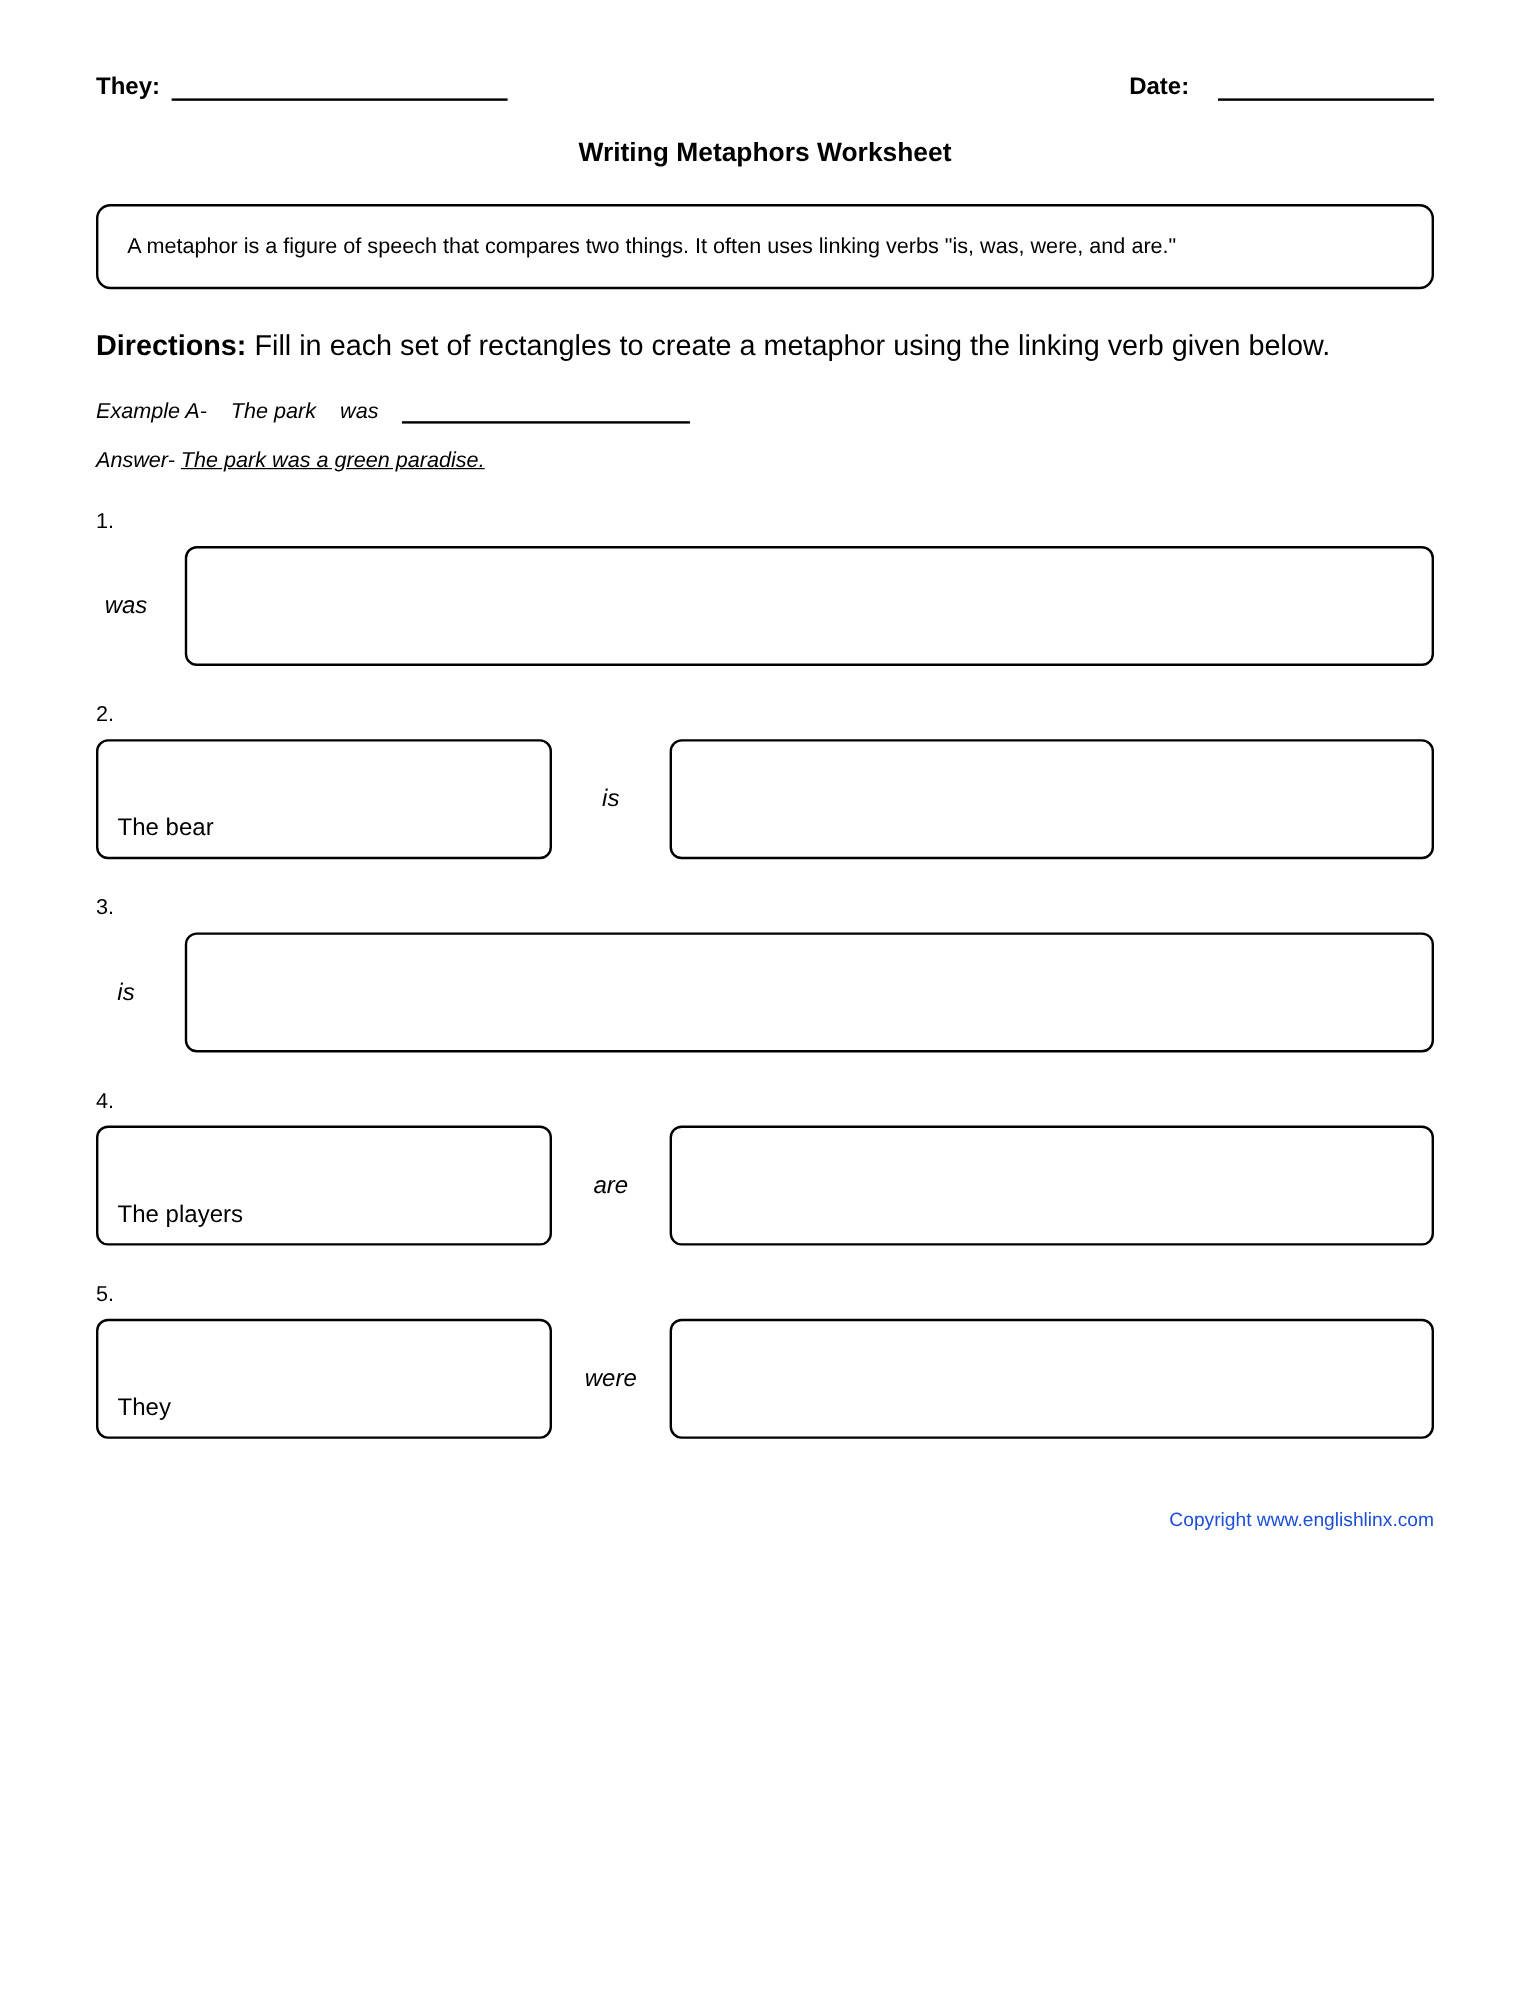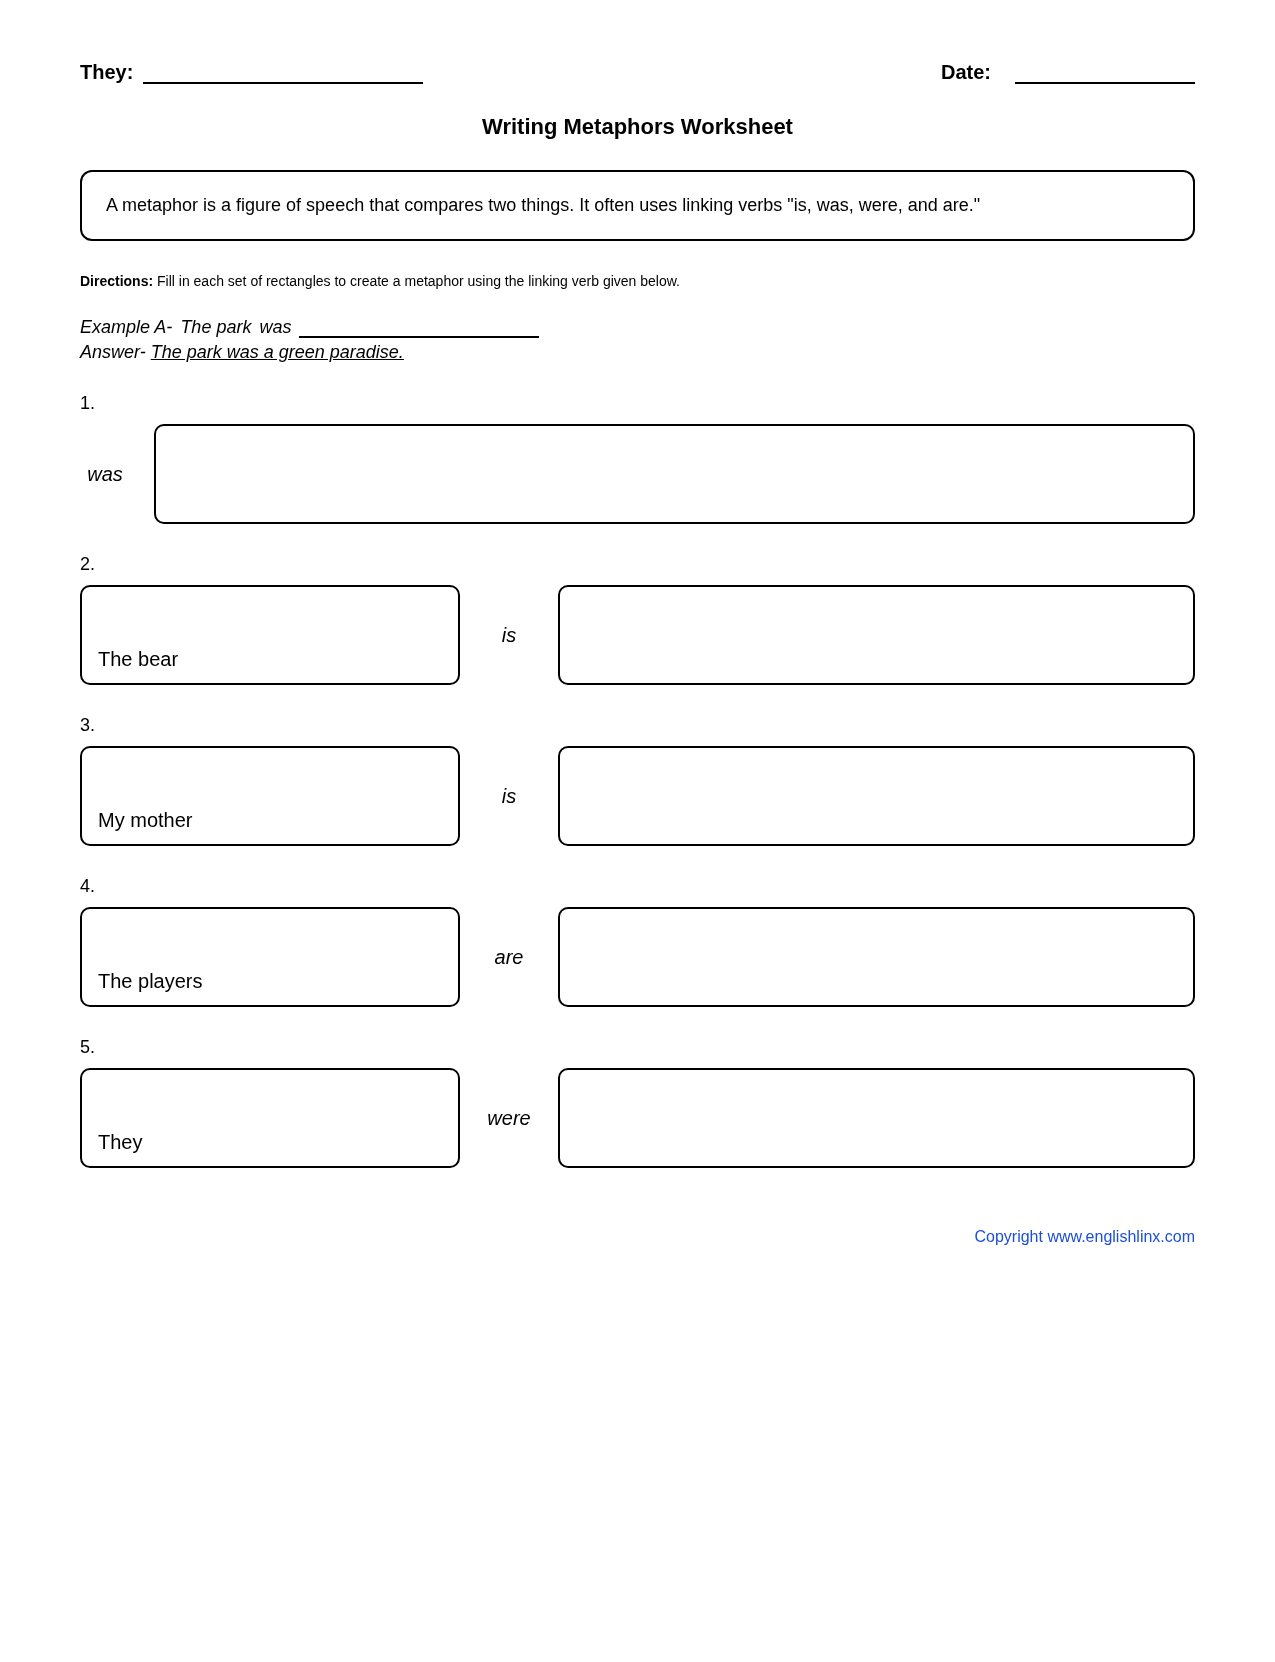--- a/index.html
+++ b/index.html
@@ -72,7 +72,7 @@
     }
 
     .directions {
-      font-size: 14px;
+      font-size: 24px;
       line-height: 1.5;
       margin-bottom: 24px;
     }

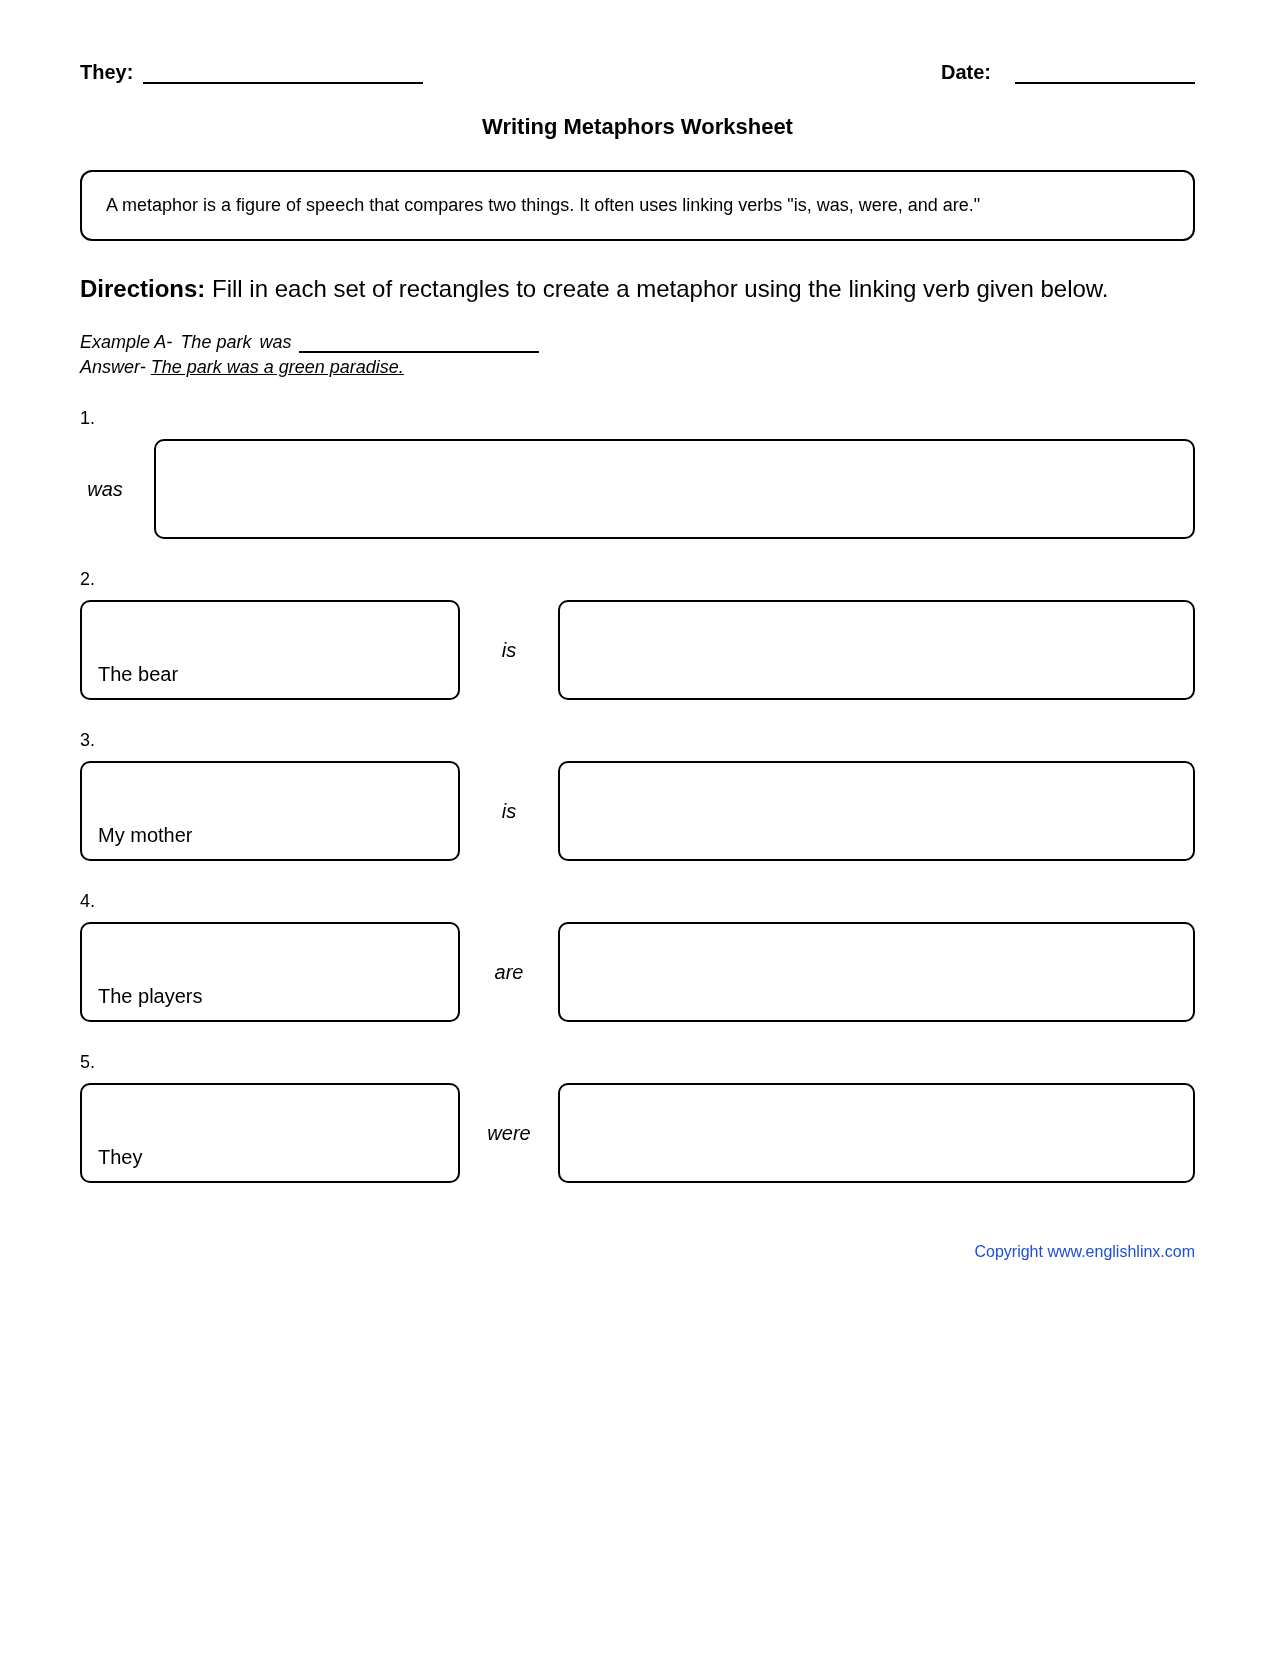--- a/index.html
+++ b/index.html
@@ -90,8 +90,8 @@
     .example-row {
       display: flex;
       align-items: flex-end;
-      gap: 8px;
-      margin-bottom: 4px;
+      gap: 20px;
+      margin-bottom: 20px;
     }
 
     .example-answer {

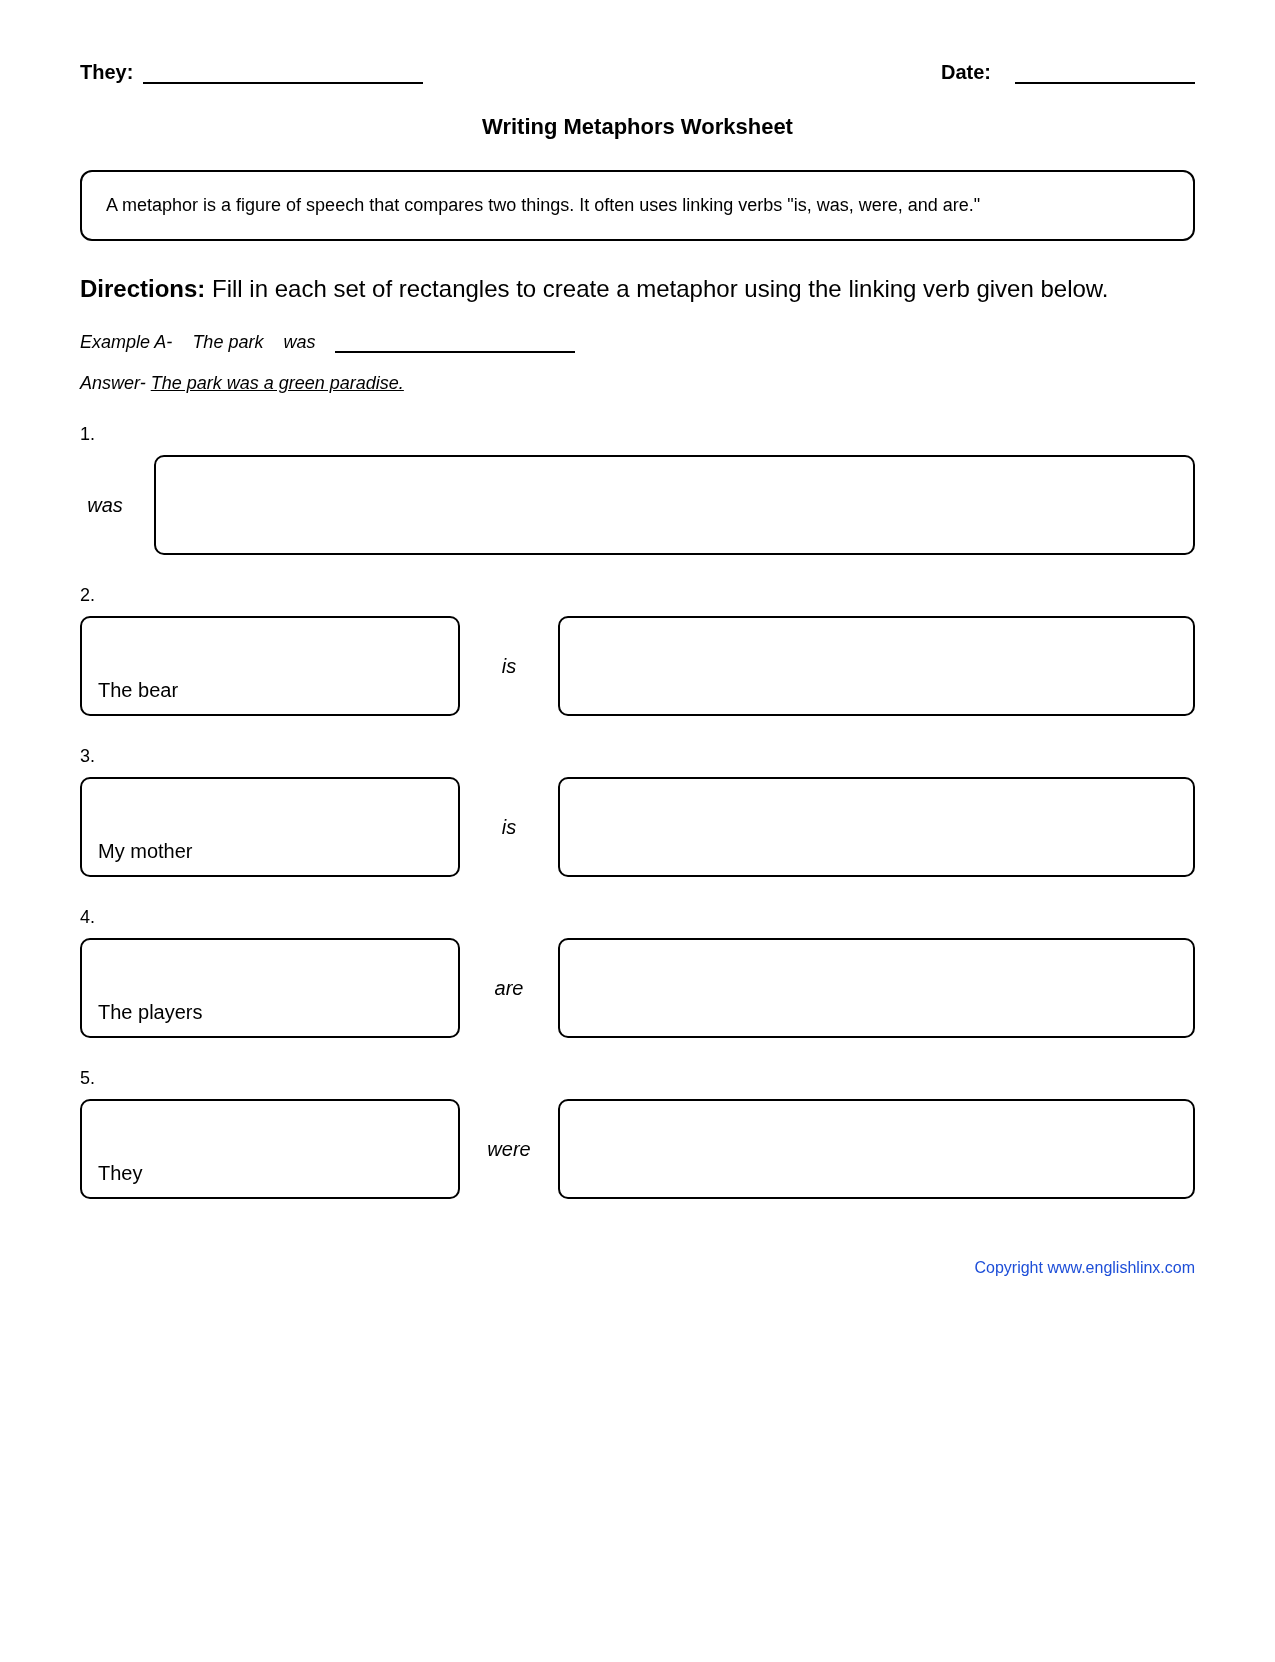--- a/index.html
+++ b/index.html
@@ -212,7 +212,6 @@
     <div class="item-section">
       <div class="item-number">3.</div>
       <div class="item-row">
-        <div class="subject-box">My mother</div>
         <div class="verb-label">is</div>
         <div class="answer-box"></div>
       </div>

